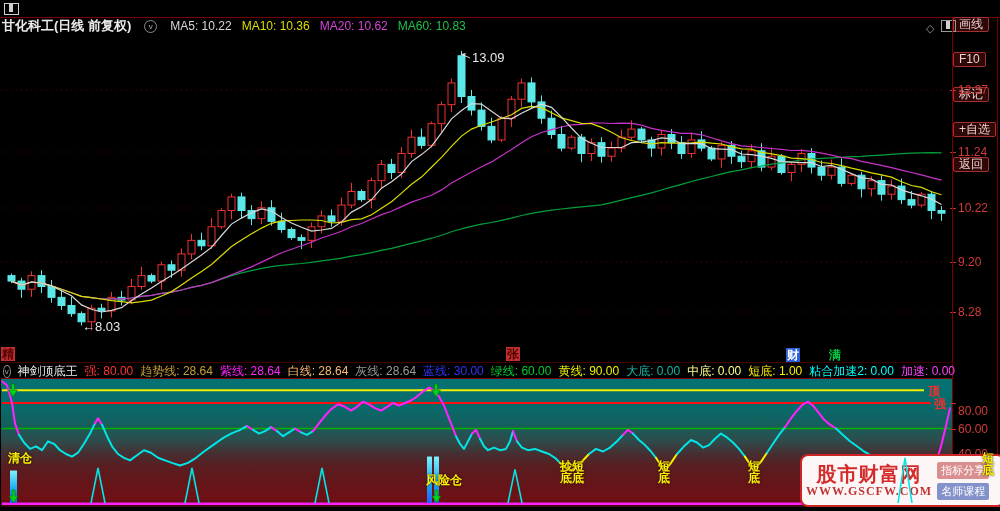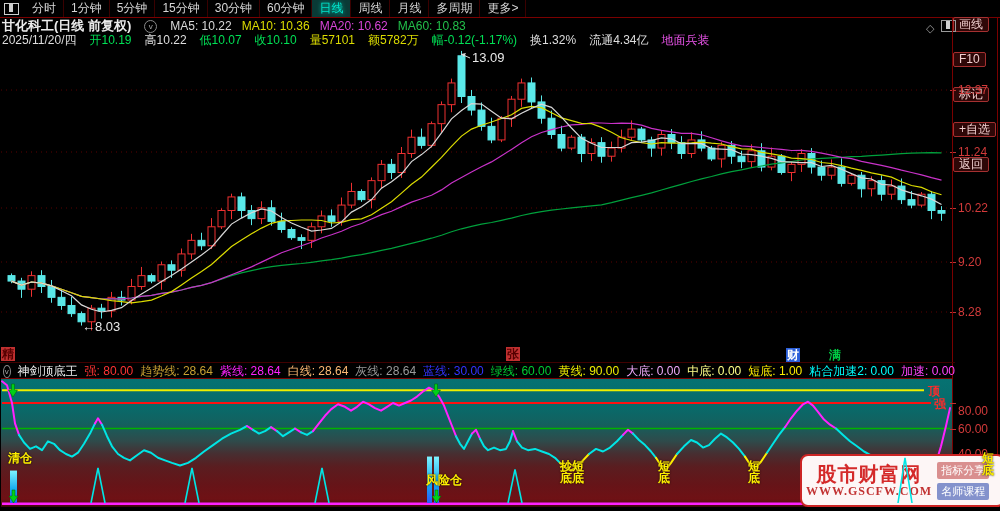--- a/index.html
+++ b/index.html
@@ -52,19 +52,6 @@
 
   <div id="toolbar" class="abs">
     <span class="win-icon"></span>
-    <div id="tb-left" style="display: flex;">
-        <span class="tb-item">分时</span>
-        <span class="tb-item">1分钟</span>
-        <span class="tb-item">5分钟</span>
-        <span class="tb-item">15分钟</span>
-        <span class="tb-item">30分钟</span>
-        <span class="tb-item">60分钟</span>
-        <span class="tb-item active">日线</span>
-        <span class="tb-item">周线</span>
-        <span class="tb-item">月线</span>
-        <span class="tb-item">多周期</span>
-        <span class="tb-item">更多&gt;</span>
-      </div>
     <div id="tb-right">
       <span class="win-icon" style="border-color:#9a9a9a;"></span>
     <span class="tb-btn">复权</span>

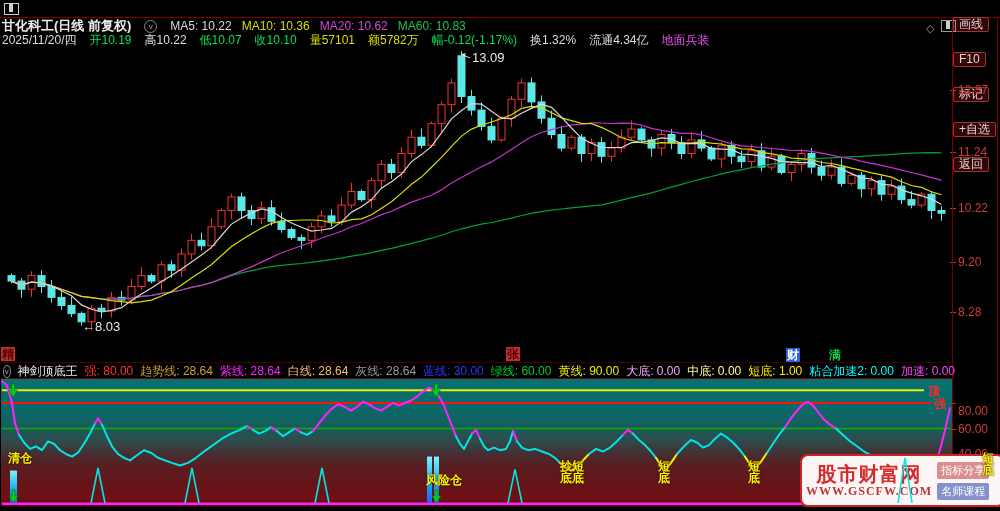--- a/index.html
+++ b/index.html
@@ -82,19 +82,6 @@
   <div class="abs" style="left:941px;top:20px;">
     <span class="win-icon" style="border-color:#9a9a9a;margin:0;"></span>
   </div>
-  <div class="abs hrow" style="top:33px;" id="info-row">
-      <span style="color: rgb(222, 222, 222);">2025/11/20/四</span>
-      <span style="color: rgb(0, 224, 85);">开10.19</span>
-      <span style="color: rgb(222, 222, 222);">高10.22</span>
-      <span style="color: rgb(0, 224, 85);">低10.07</span>
-      <span style="color: rgb(0, 224, 85);">收10.10</span>
-      <span style="color: rgb(220, 220, 0);">量57101</span>
-      <span style="color: rgb(220, 220, 0);">额5782万</span>
-      <span style="color: rgb(0, 224, 85);">幅-0.12(-1.17%)</span>
-      <span style="color: rgb(222, 222, 222);">换1.32%</span>
-      <span style="color: rgb(222, 222, 222);">流通4.34亿</span>
-      <span style="color: rgb(238, 85, 238);">地面兵装</span>
-    </div>
 
   <div class="abs" style="left:0;top:48px;width:952px;height:314px;">
     <svg id="main-svg" width="952" height="314" viewBox="0 0 952 314">

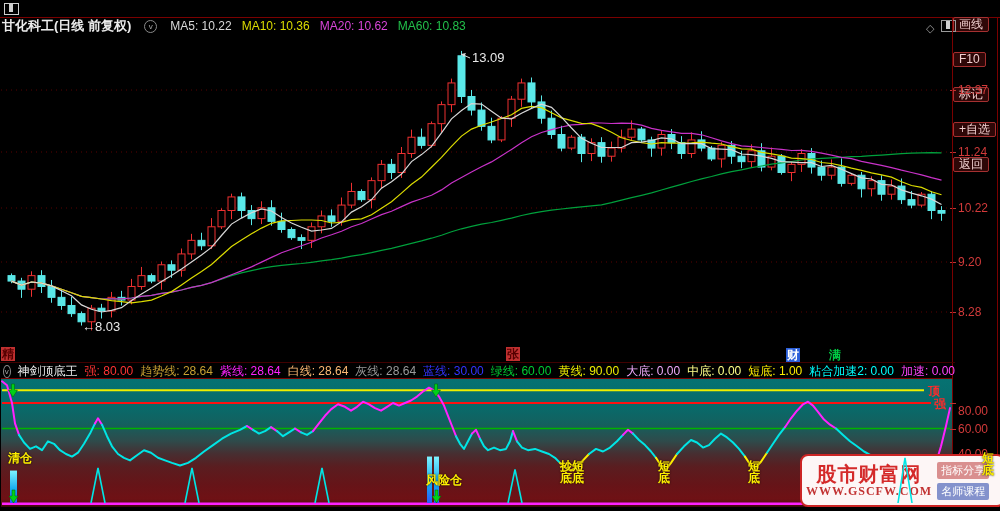--- a/index.html
+++ b/index.html
@@ -321,7 +321,7 @@
         <span style="color: rgb(51, 51, 255);">蓝线: 30.00</span>
         <span style="color: rgb(0, 204, 51);">绿线: 60.00</span>
         <span style="color: rgb(238, 238, 0);">黄线: 90.00</span>
-        <span style="color: #f0abfc;">大底: 0.00</span>
+        <span style="color: #14b8a6;">大底: 0.00</span>
         <span style="color: rgb(255, 255, 136);">中底: 0.00</span>
         <span style="color: rgb(255, 238, 0);">短底: 1.00</span>
         <span style="color: rgb(0, 255, 255);">粘合加速2: 0.00</span>

